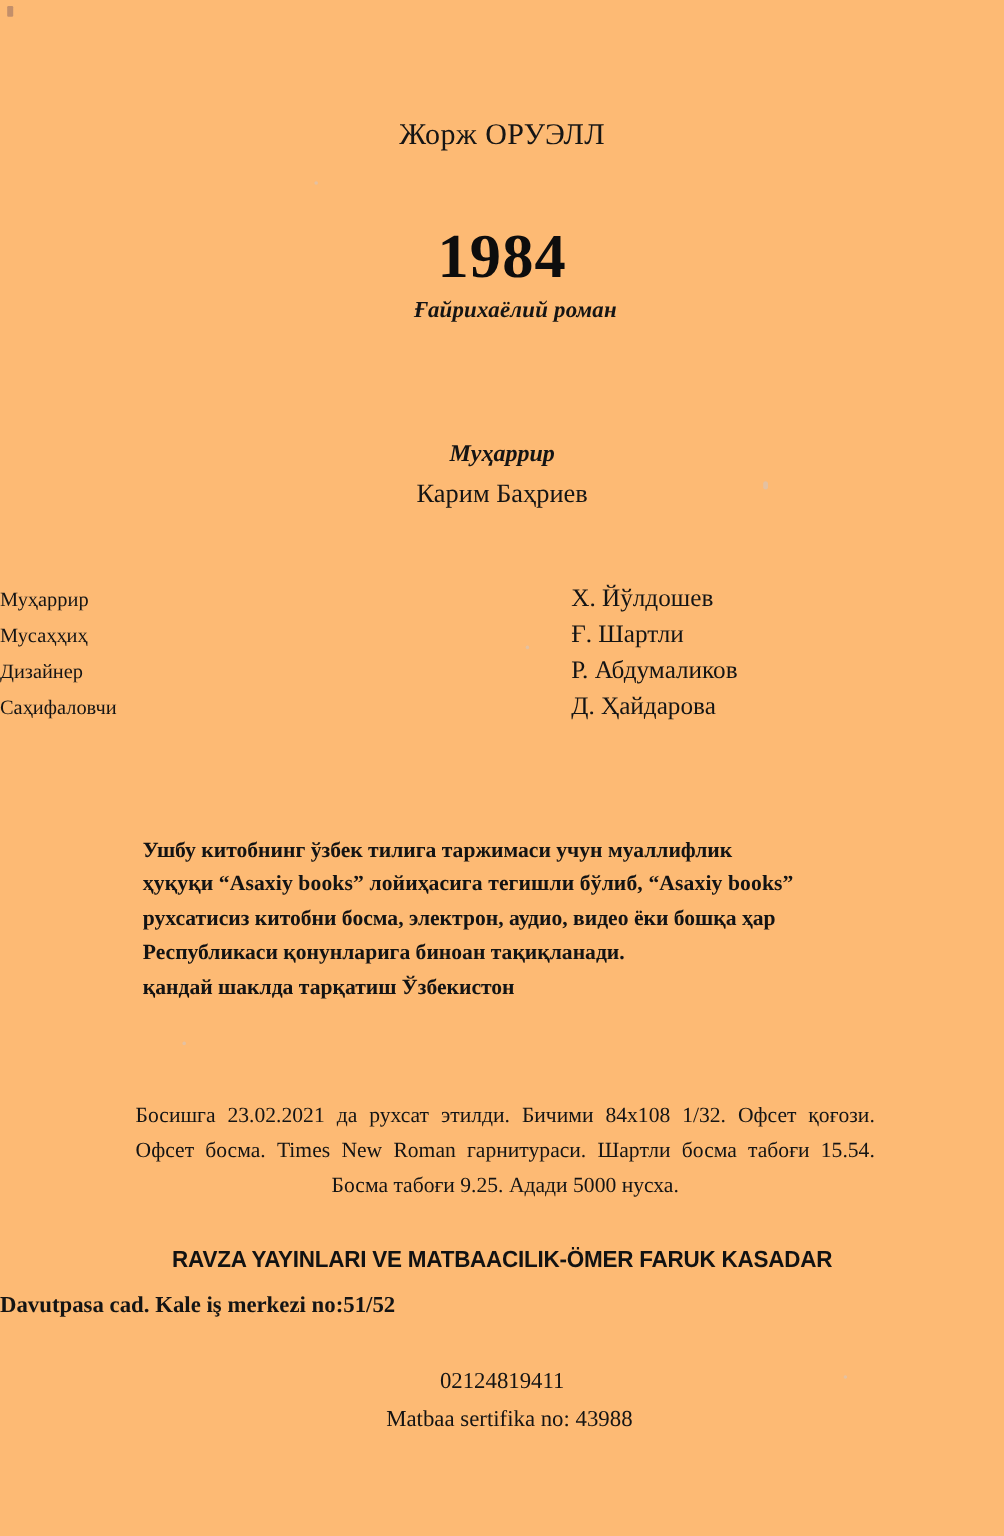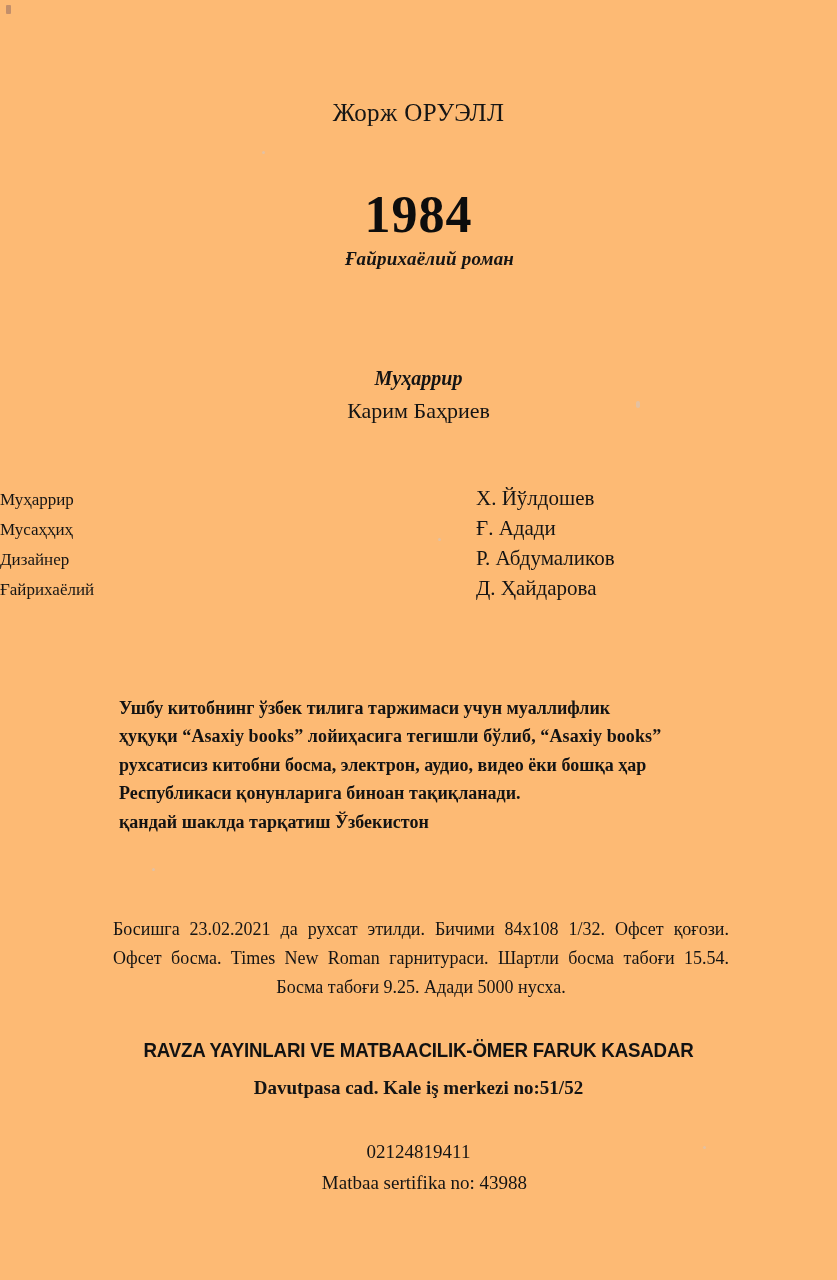--- a/index.html
+++ b/index.html
@@ -231,7 +231,7 @@
     </div>
     <div class="credit-row">
       <div class="credit-role">Мусаҳҳиҳ</div>
-      <div class="credit-name">Ғ. Адади</div>
+      <div class="credit-name">Ғ. Шартли</div>
     </div>
     <div class="credit-row">
       <div class="credit-role">Дизайнер</div>

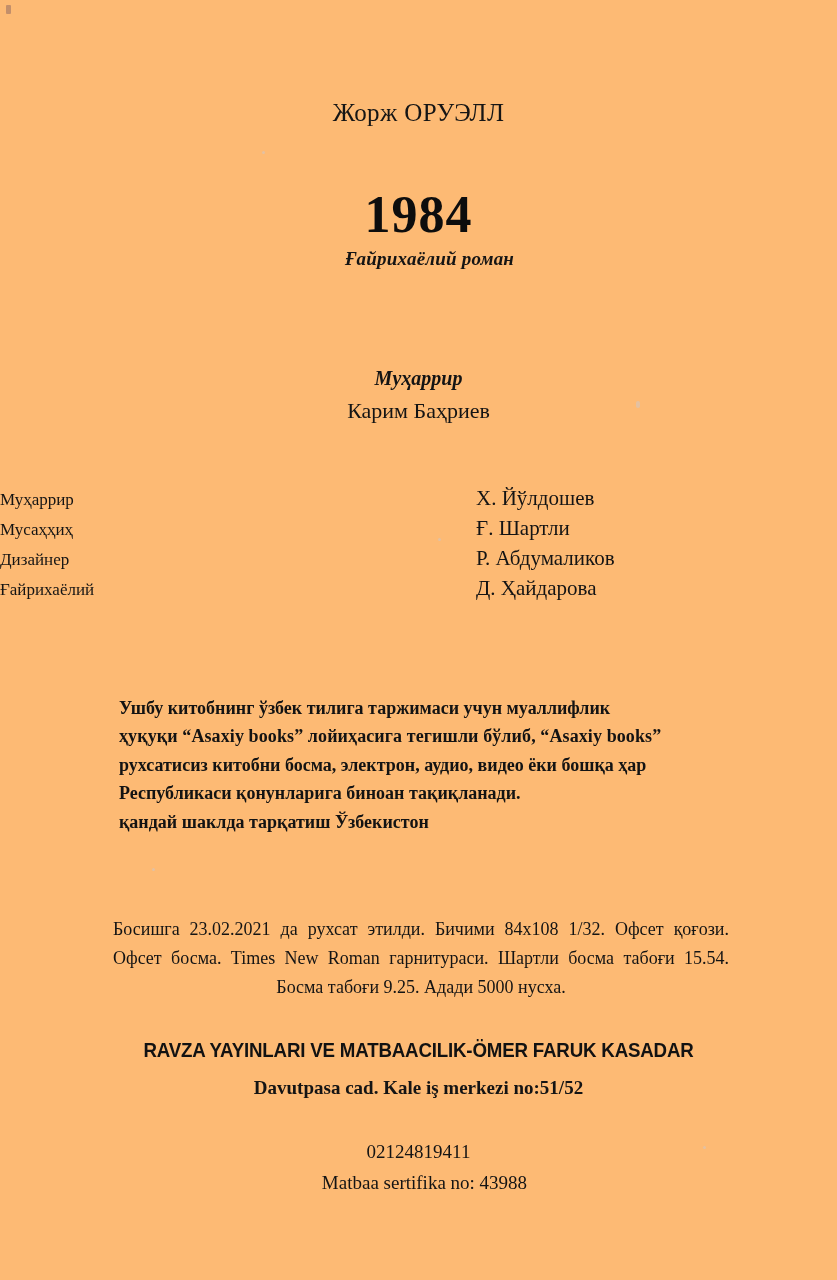--- a/index.html
+++ b/index.html
@@ -238,7 +238,7 @@
       <div class="credit-name">Р. Абдумаликов</div>
     </div>
     <div class="credit-row">
-      <div class="credit-role">Ғайрихаёлий</div>
+      <div class="credit-role">Саҳифаловчи</div>
       <div class="credit-name">Д. Ҳайдарова</div>
     </div>
   </div>

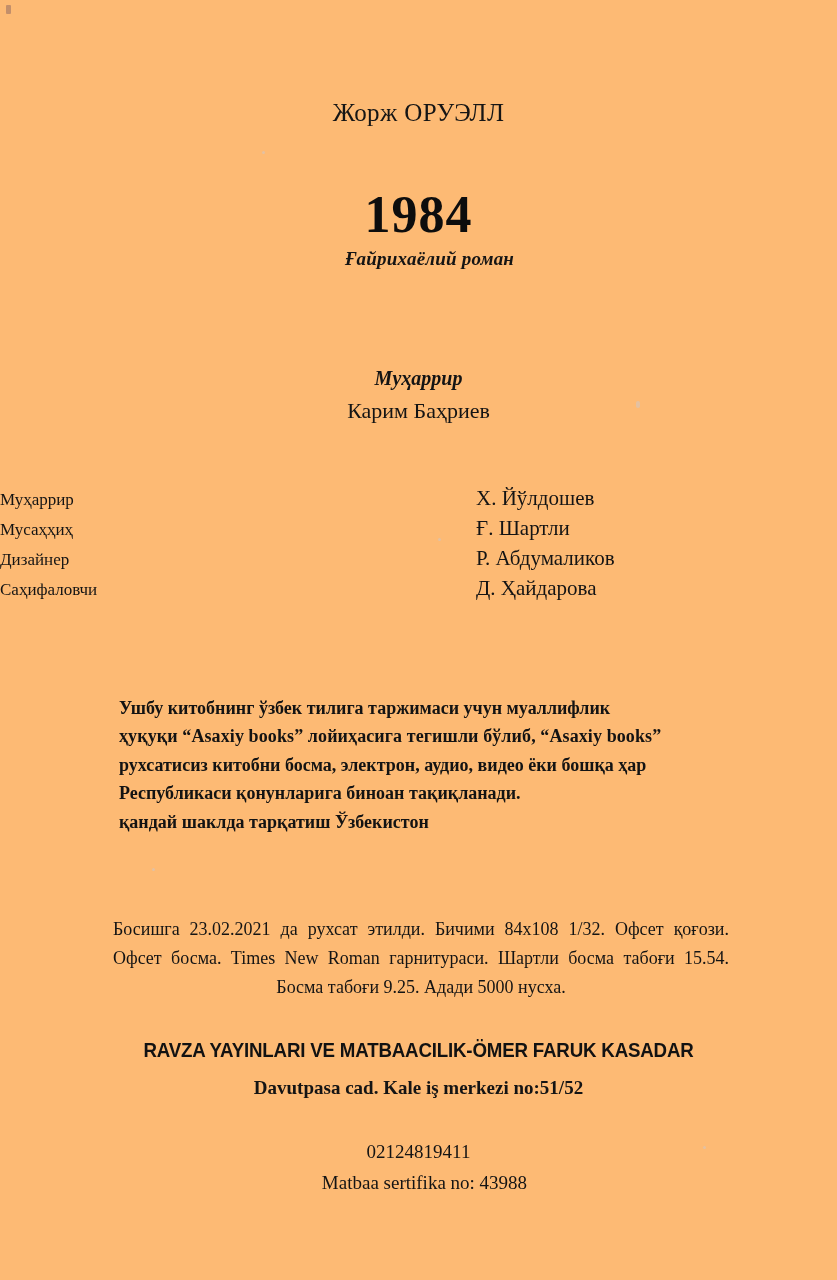--- a/index.html
+++ b/index.html
@@ -175,7 +175,6 @@
     position: absolute;
     left: 0; right: 0;
     top: 1077px;
-    text-align: center;
     font-size: 19px;
     font-weight: bold;
     color: #141414;

